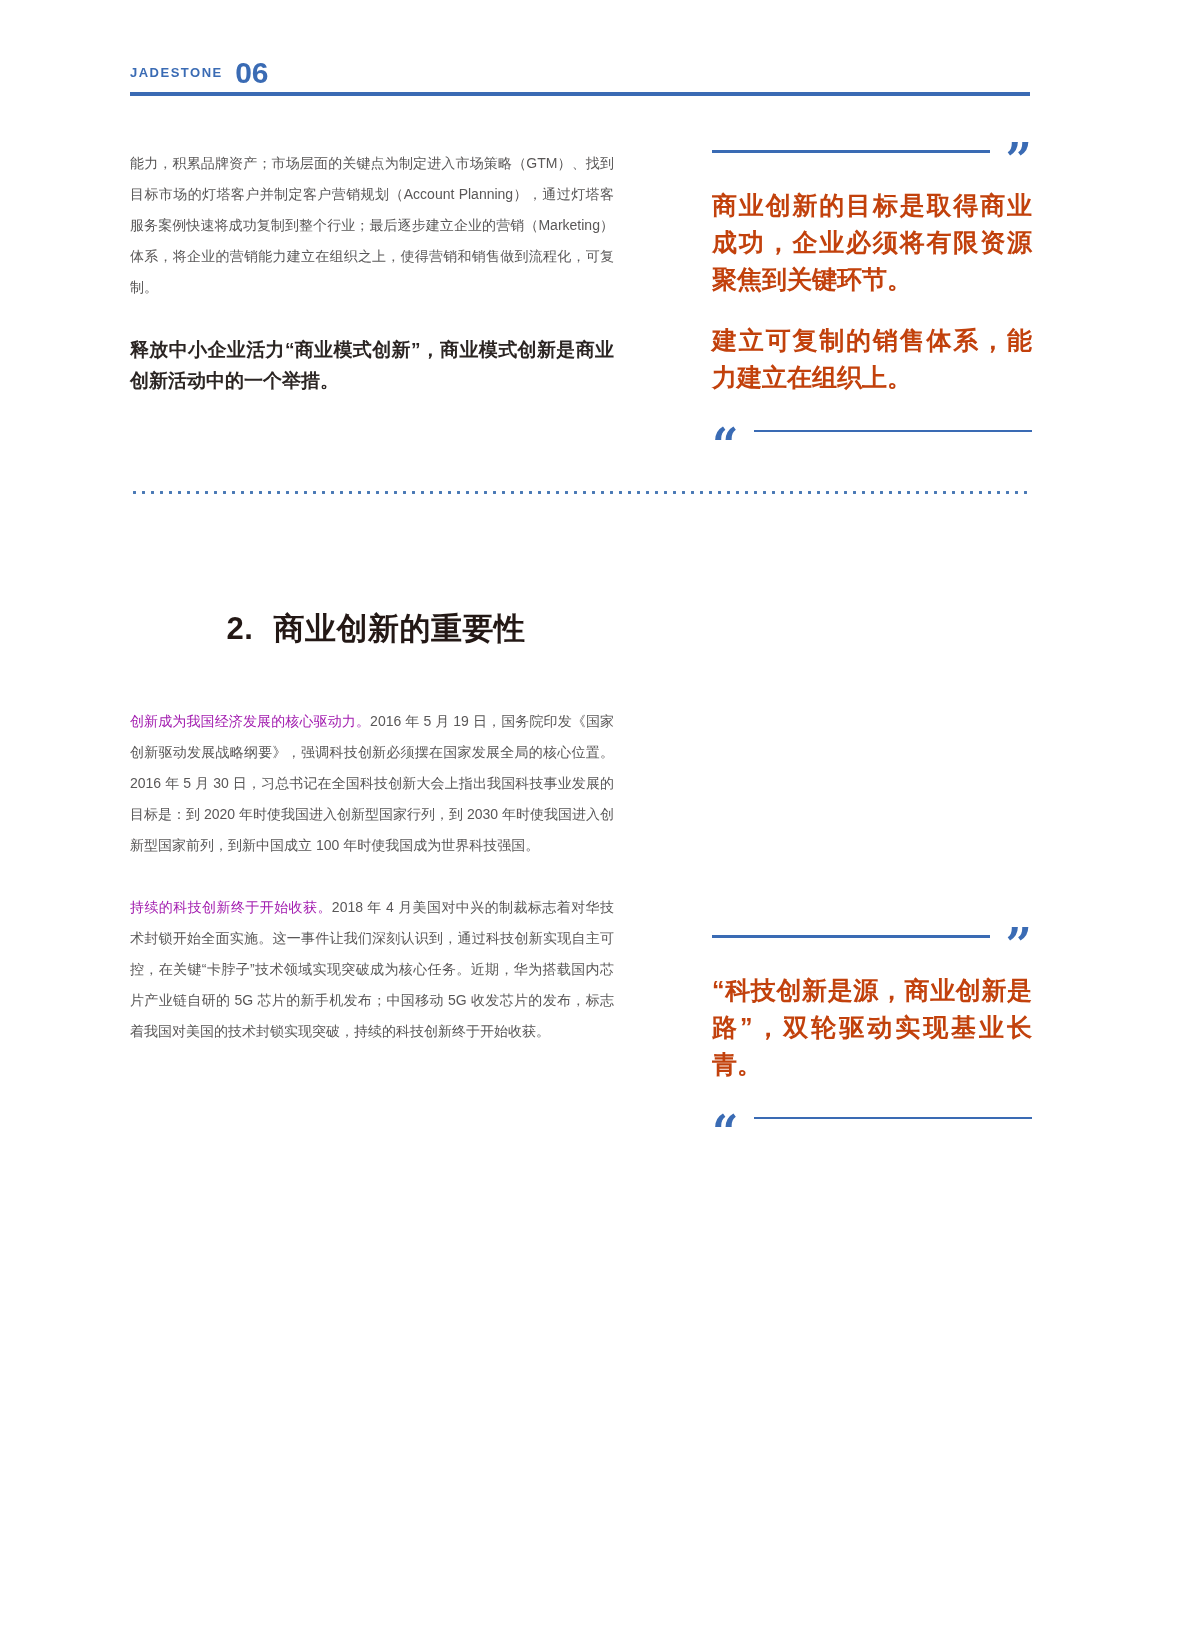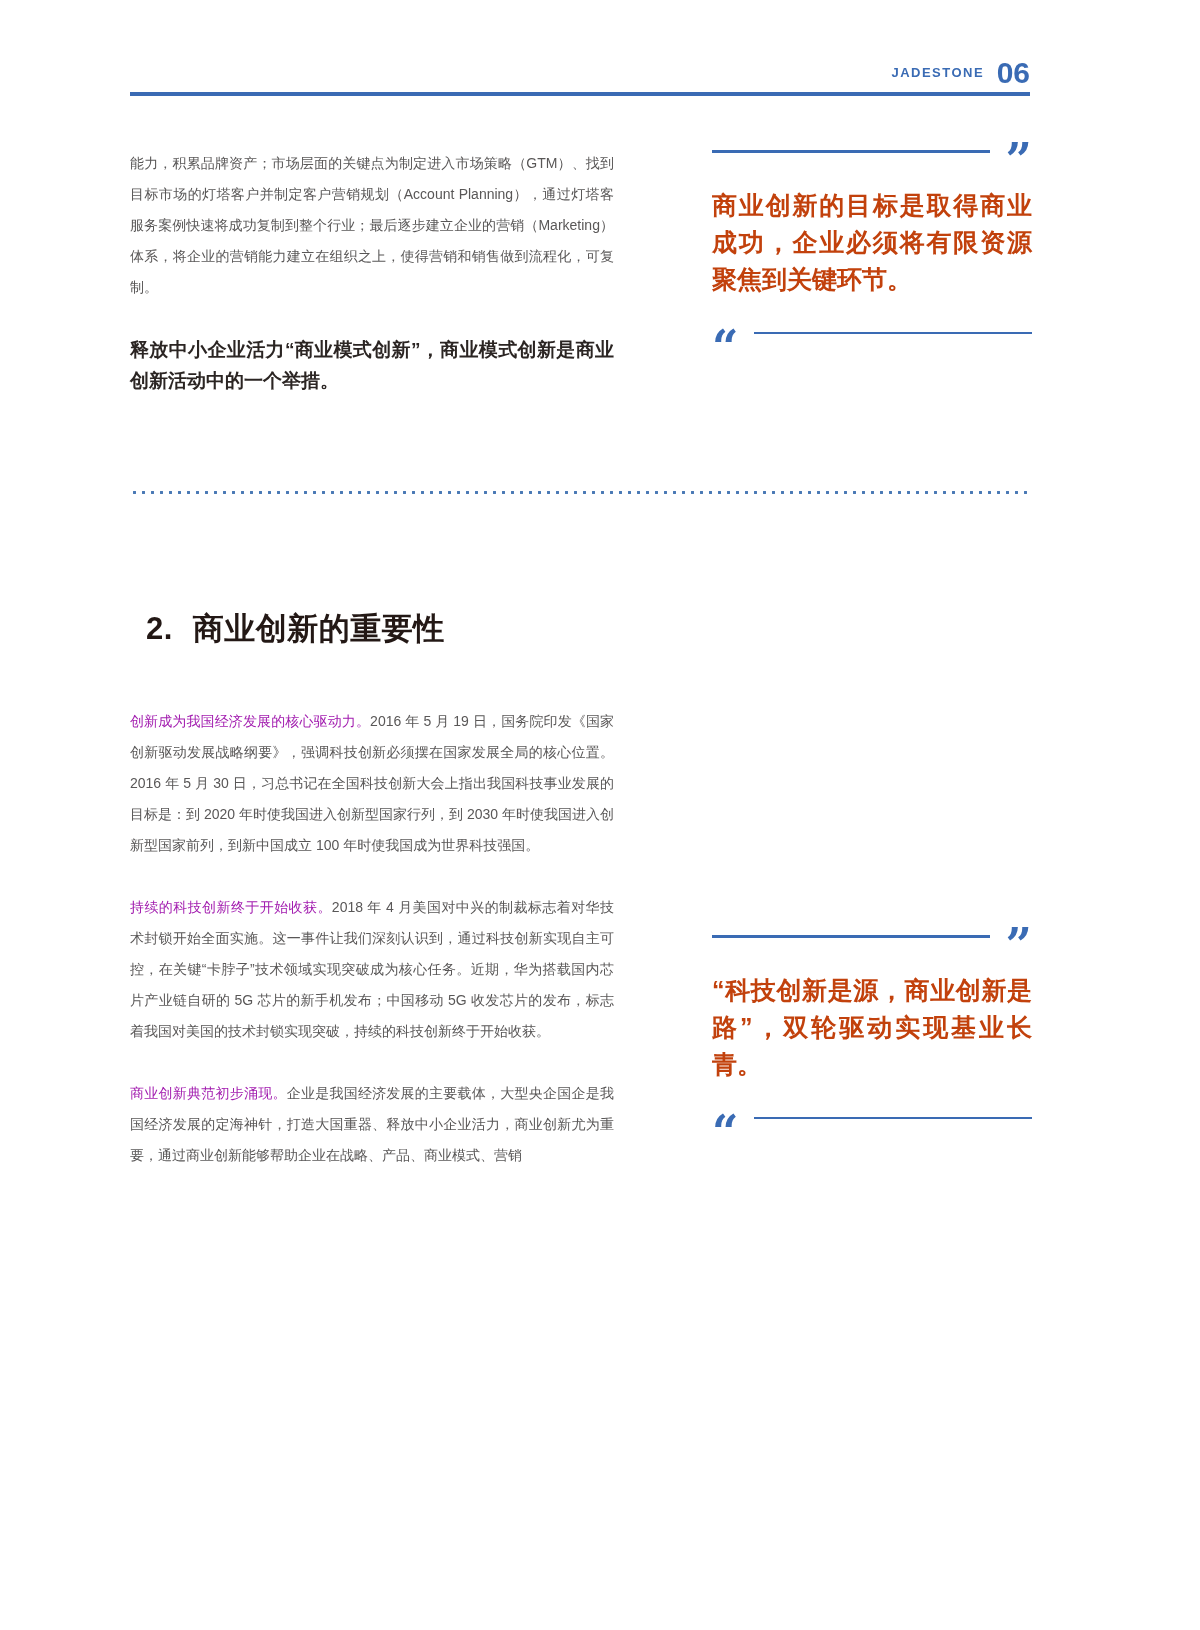--- a/index.html
+++ b/index.html
@@ -15,7 +15,7 @@
   
   .header-row {
     position:absolute; top:56px; left:130px; right:170px;
-    text-align:right; color:#3a6bb4;
+    color:#3a6bb4;
   }
   .brand {
     font-size:13px; font-weight:bold; letter-spacing:1.5px;

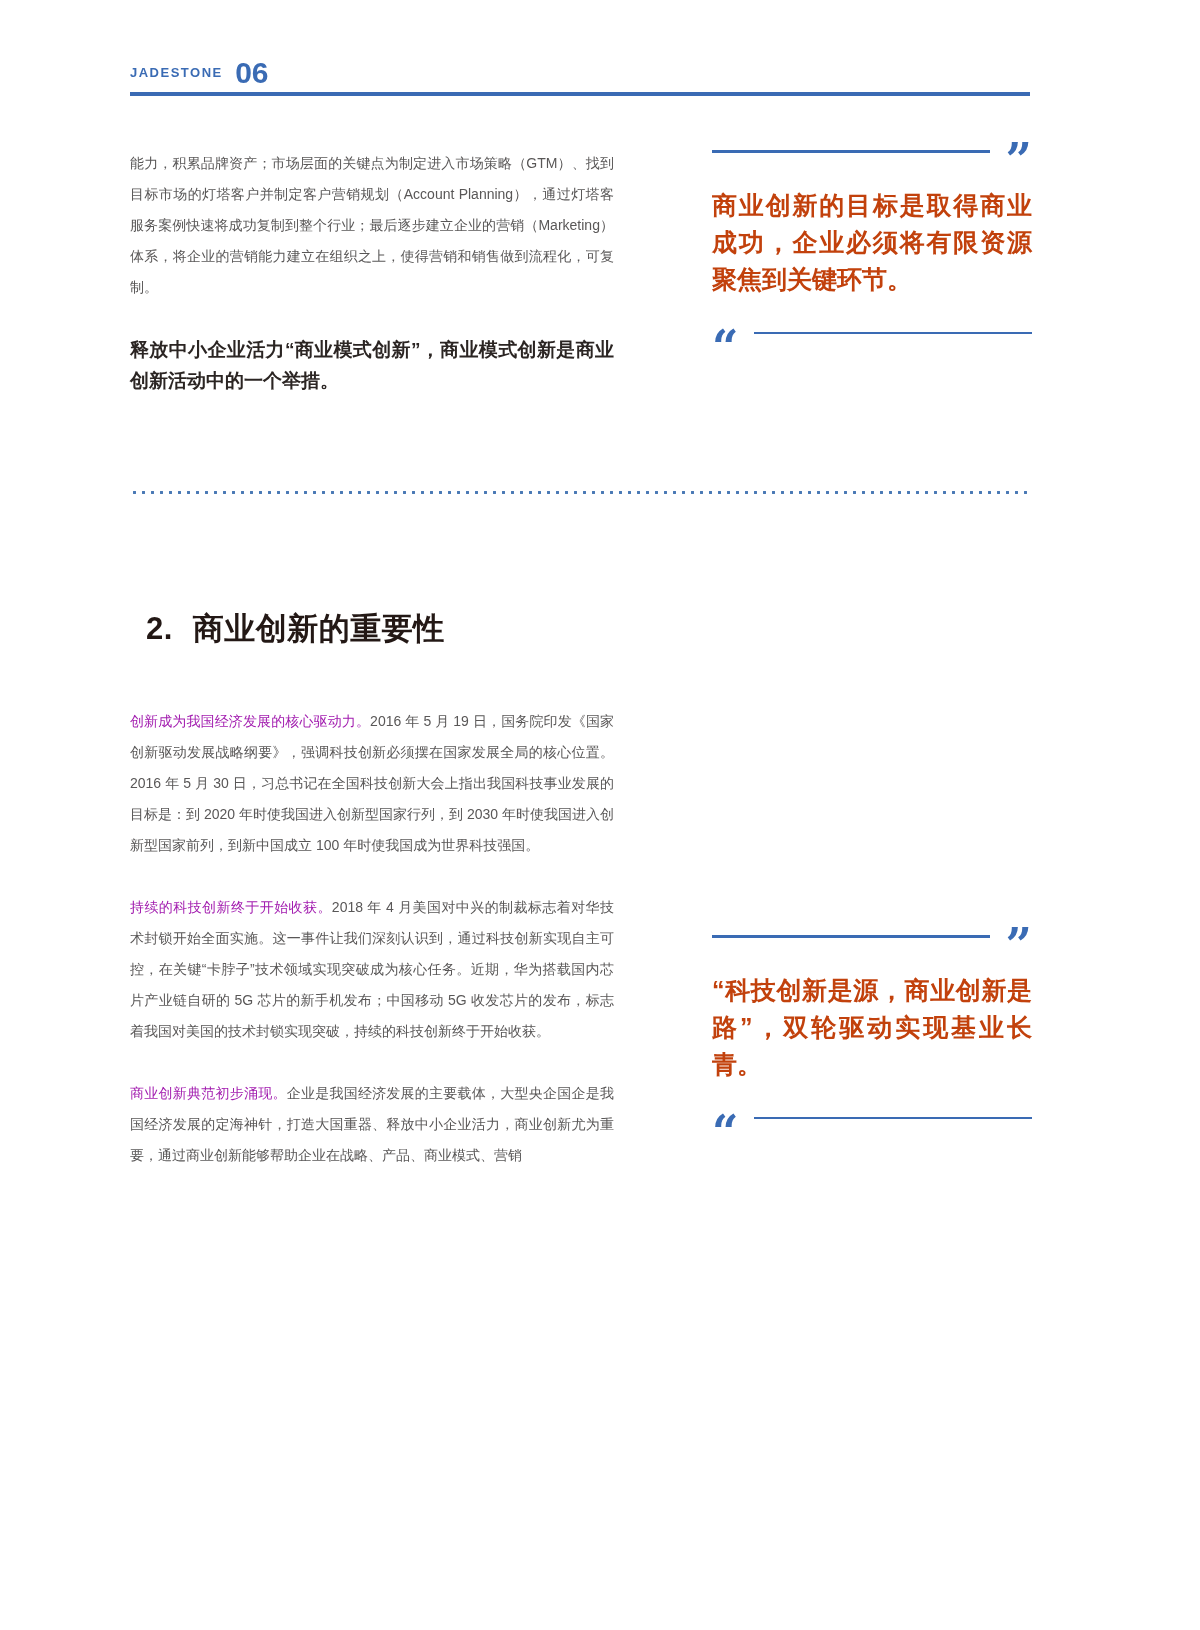--- a/index.html
+++ b/index.html
@@ -101,6 +101,7 @@
     </div>
     <div class="quote-text">
       <p>商业创新的目标是取得商业成功，企业必须将有限资源聚焦到关键环节。</p>
+      <p>建立可复制的销售体系，能力建立在组织上。</p>
     </div>
     <div class="qrow qrow-bottom">
       <span class="qmark qmark-open">“</span>

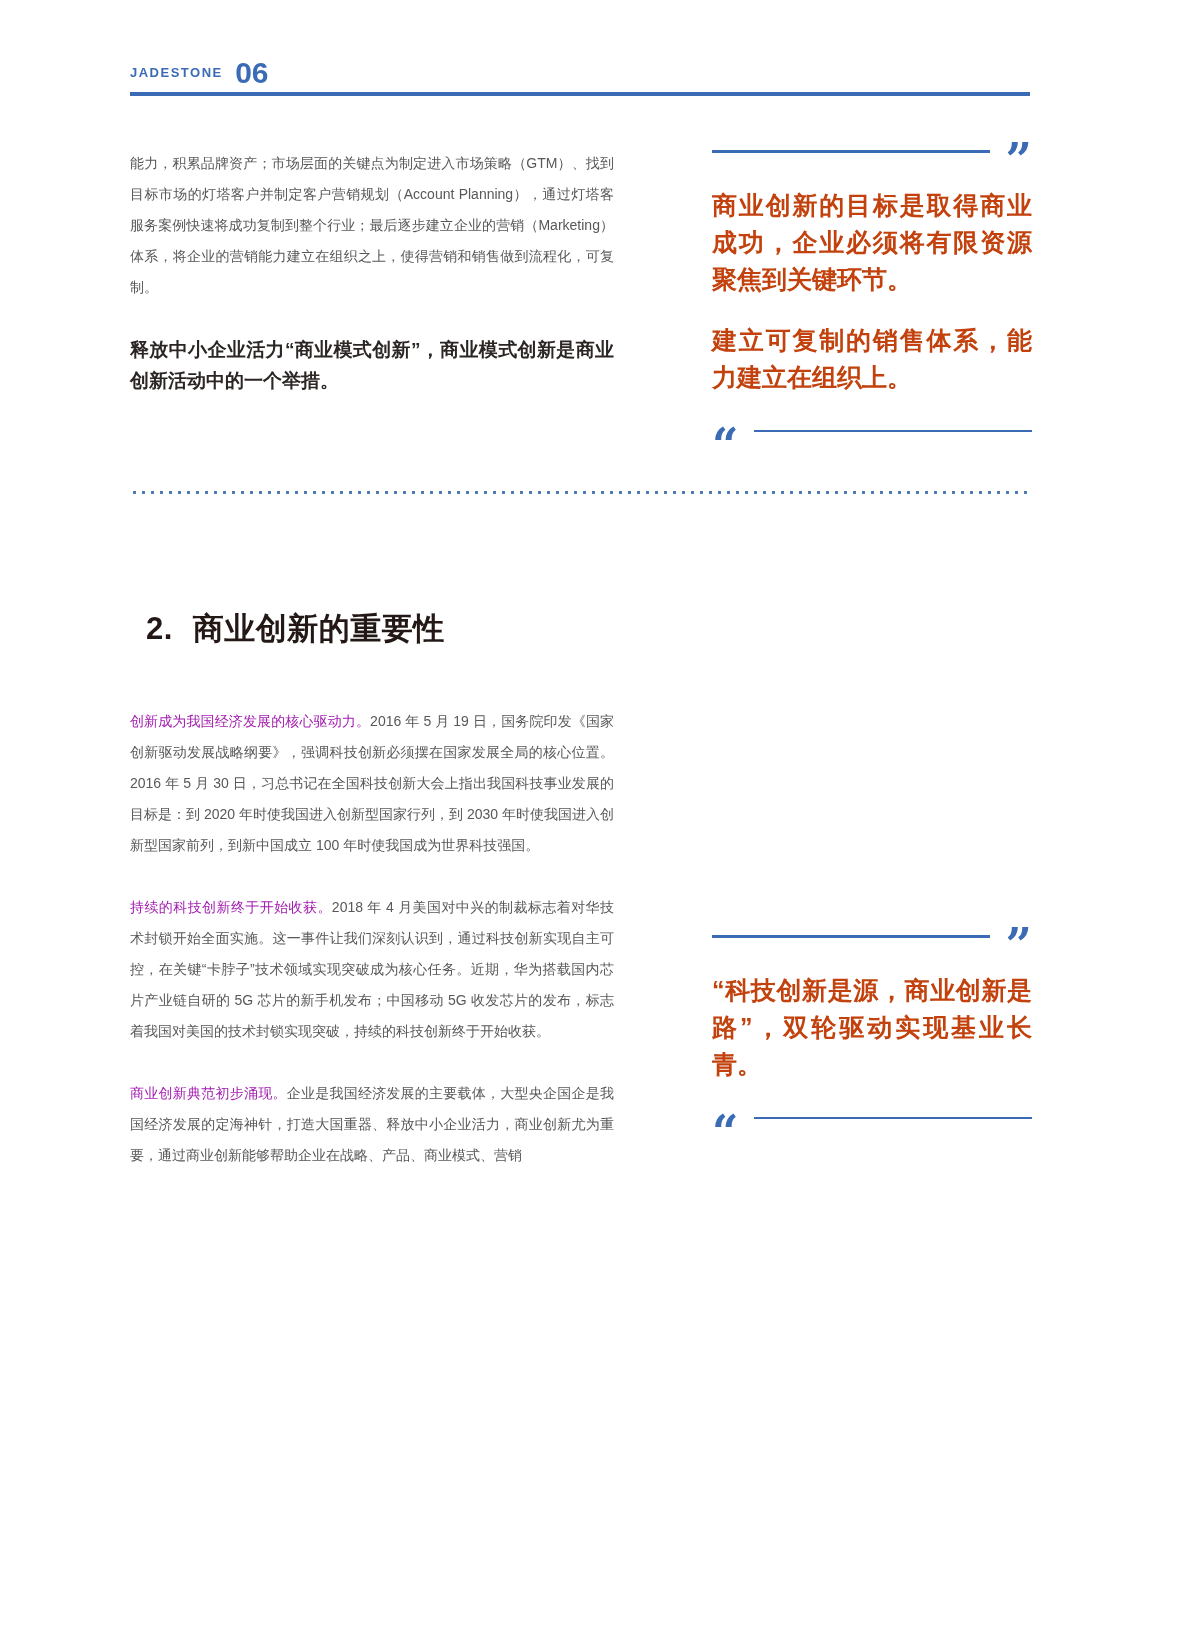--- a/index.html
+++ b/index.html
@@ -53,7 +53,7 @@
   .section2 { position:absolute; left:130px; top:608px; width:484px; }
   .section2 h2 {
     font-size:31px; color:#231815; font-weight:bold;
-    margin:0 0 56px 16px; letter-spacing:0.5px;
+    margin:0 0 56px 8px; letter-spacing:0.5px;text-align:center;
   }
   .section2 h2 .h-num { margin-right:20px; }
 

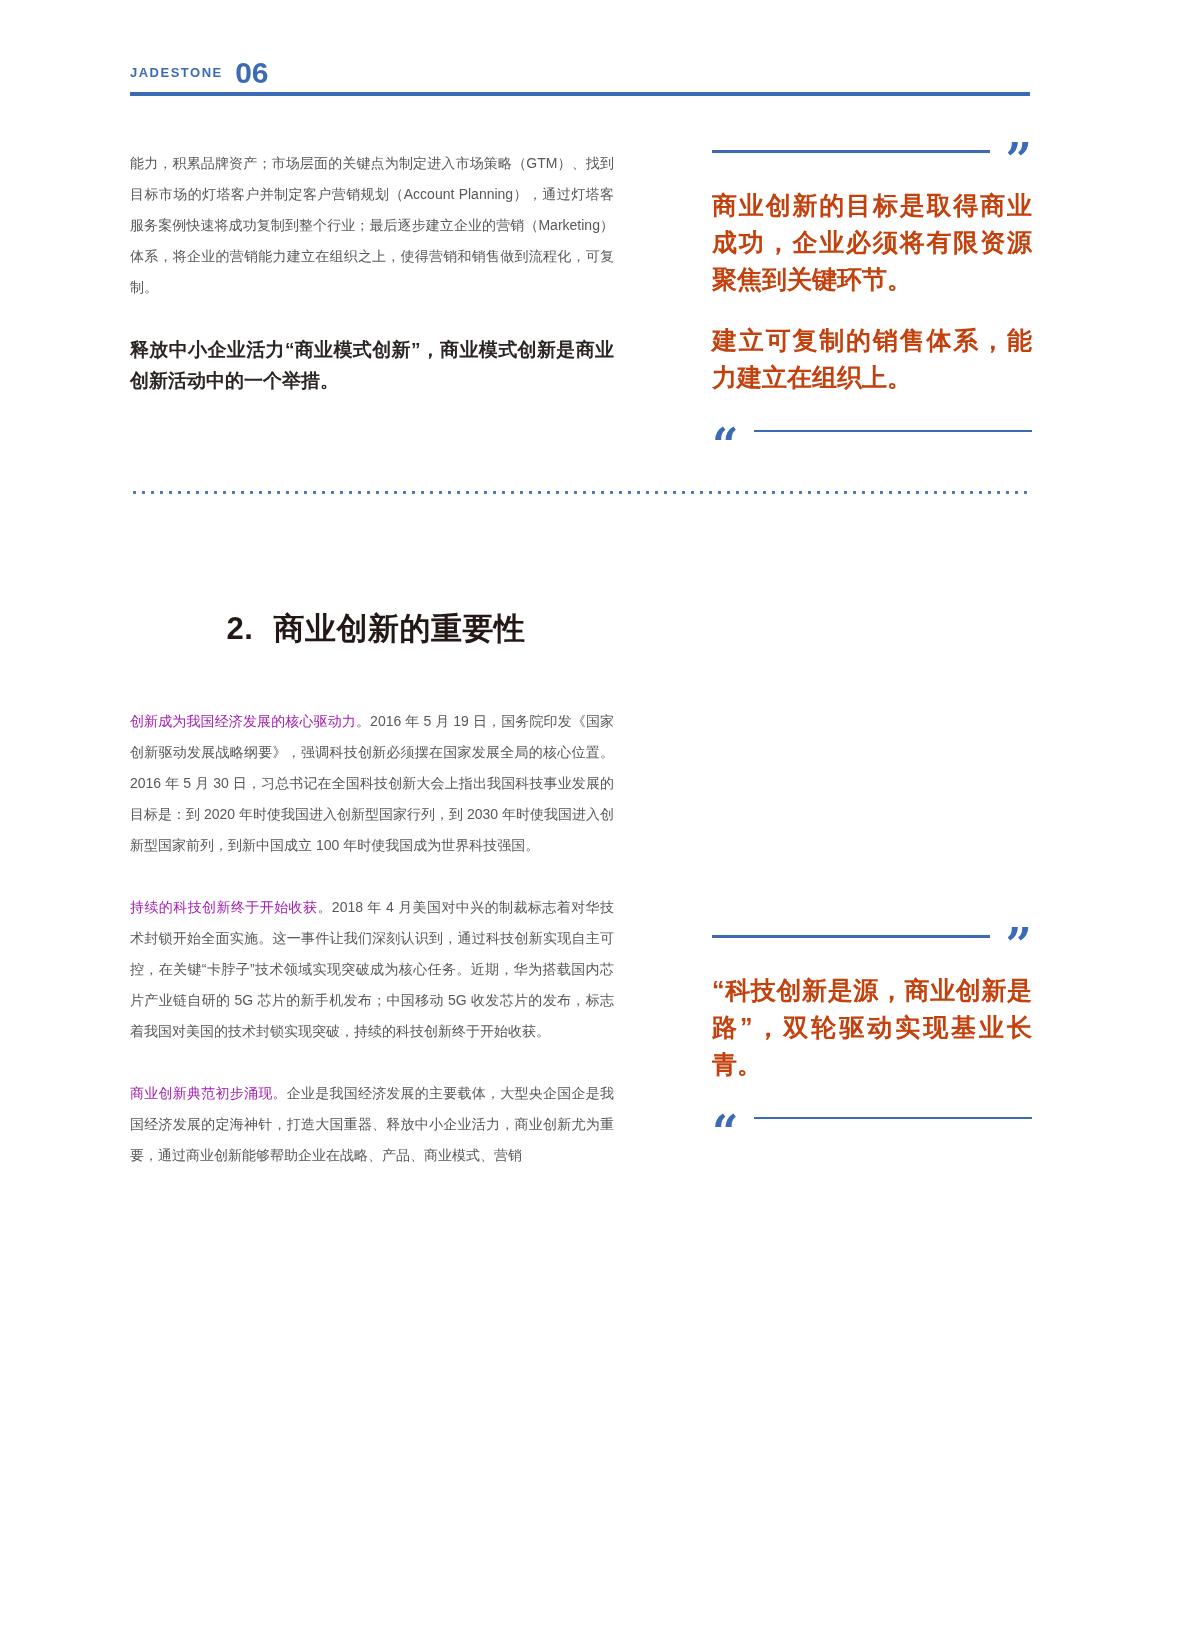--- a/index.html
+++ b/index.html
@@ -125,9 +125,6 @@
     </p>
 
 
-    <p class="body">
-      <span class="lead">商业创新典范初步涌现。</span><span>企业是我国经济发展的主要载体，大型央企国企是我国经济发展的定海神针，打造大国重器、释放中小企业活力，商业创新尤为重要，通过商业创新能够帮助企业在战略、产品、商业模式、营销</span>
-    </p>
   </div>
 
   <div class="quote quote-2">

